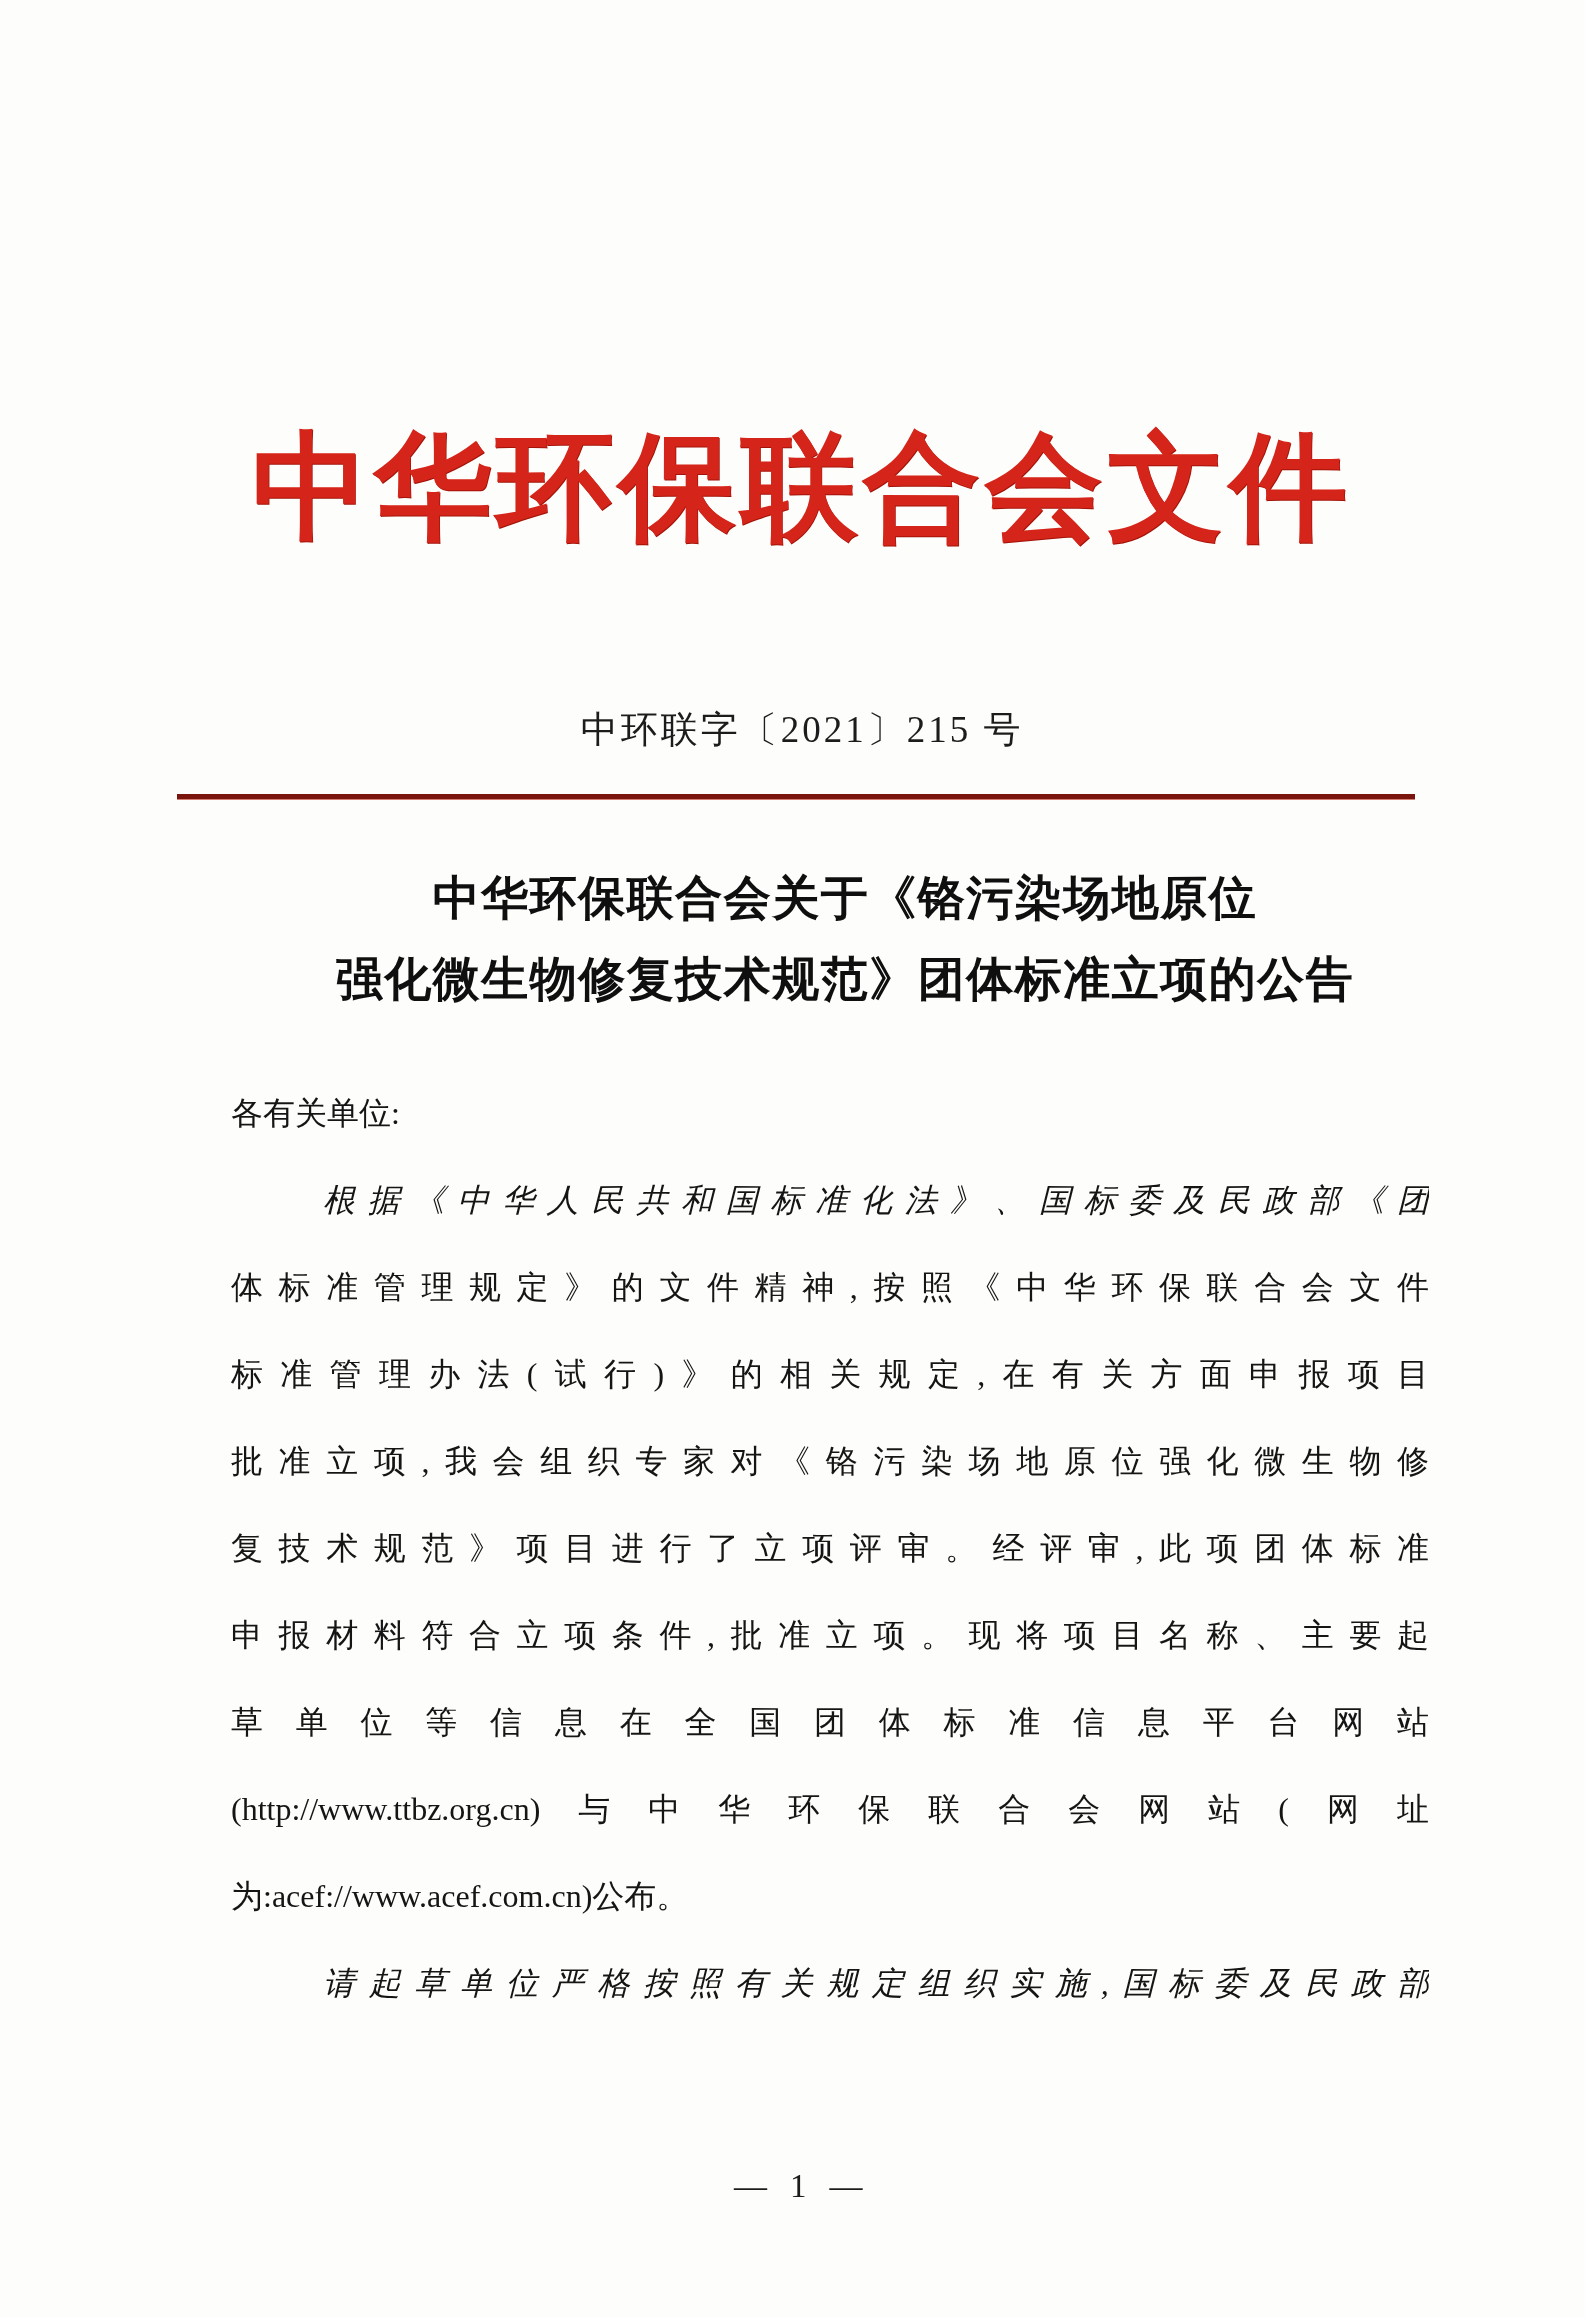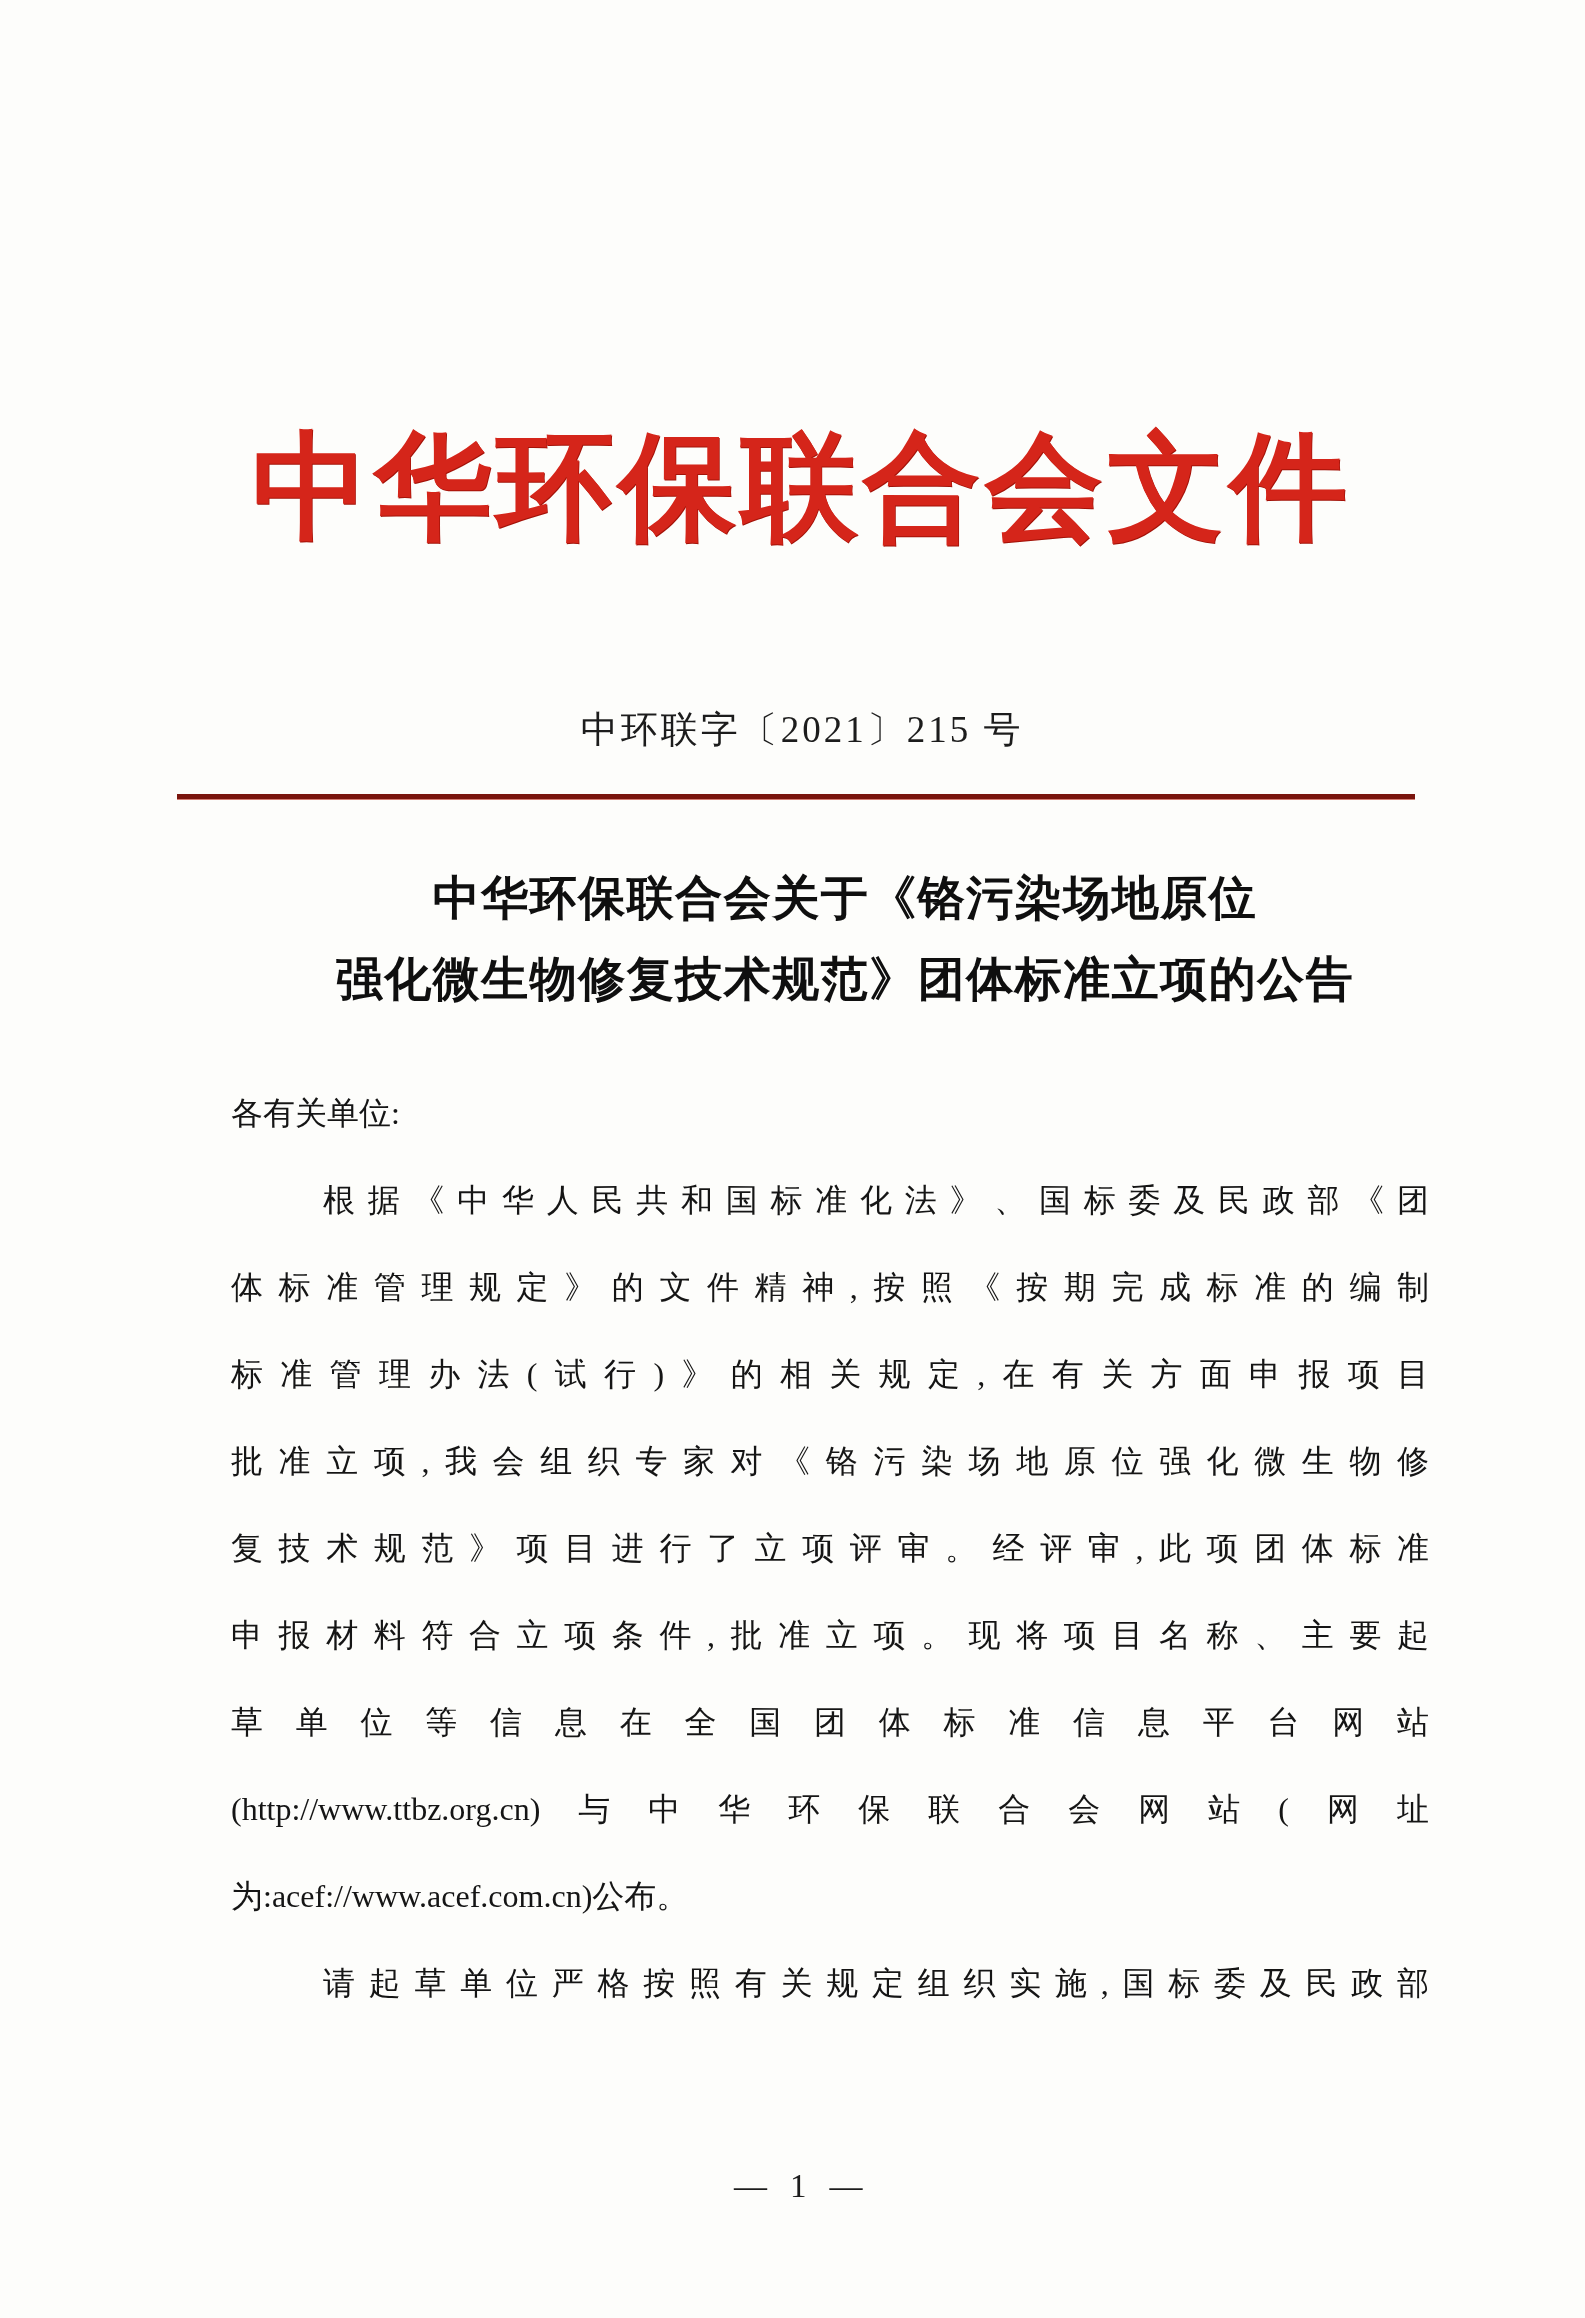--- a/index.html
+++ b/index.html
@@ -60,7 +60,7 @@
     white-space:nowrap;
   }
   .line.plain{text-align-last:left;}
-  .line.indent{padding-left:92px;}
+  .line.indent{padding-left:92px;font-style:italic;}
   .page-number{
     position:absolute;top:2157px;left:0;width:100%;
     text-align:center;

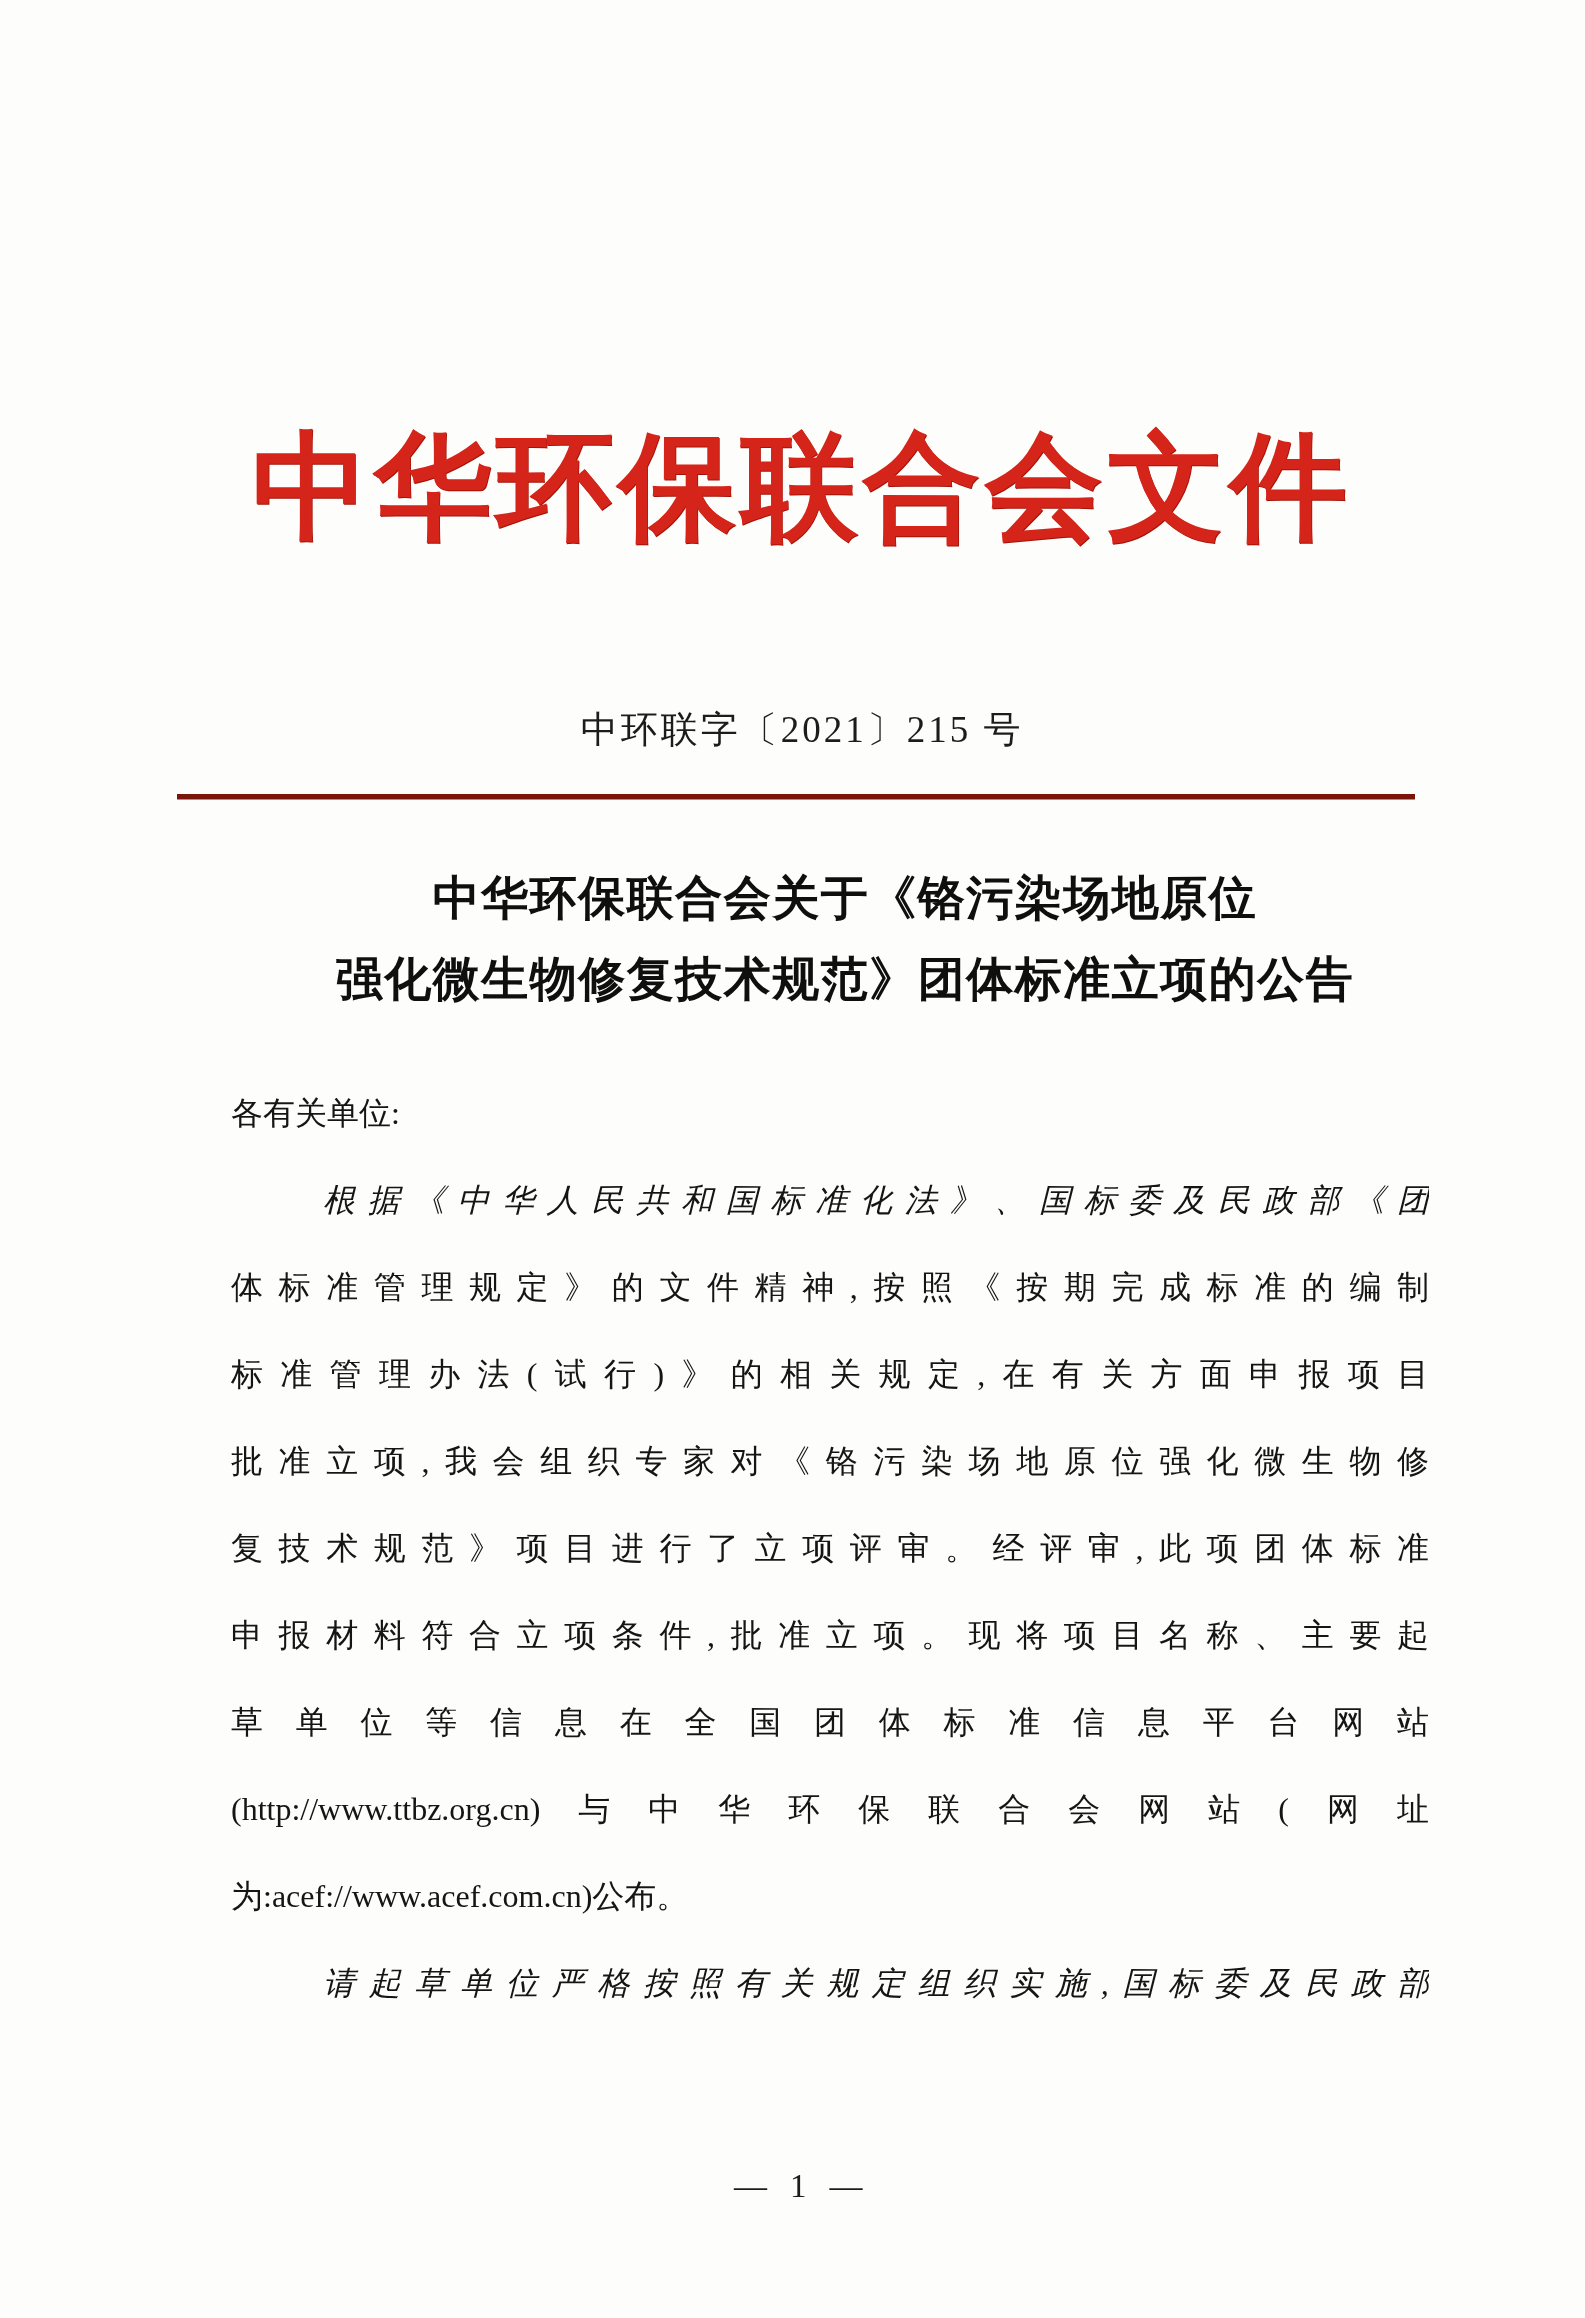--- a/index.html
+++ b/index.html
@@ -88,7 +88,7 @@
   <div class="body-block">
     <div class="line plain">各有关单位:</div>
     <div class="line indent">根据《中华人民共和国标准化法》、国标委及民政部《团</div>
-    <div class="line">体标准管理规定》的文件精神,按照《按期完成标准的编制</div>
+    <div class="line">体标准管理规定》的文件精神,按照《中华环保联合会文件</div>
     <div class="line">标准管理办法(试行)》的相关规定,在有关方面申报项目</div>
     <div class="line">批准立项,我会组织专家对《铬污染场地原位强化微生物修</div>
     <div class="line">复技术规范》项目进行了立项评审。经评审,此项团体标准</div>

